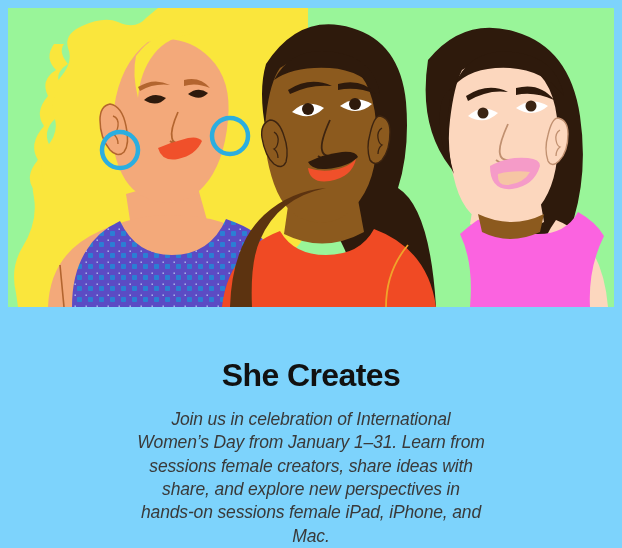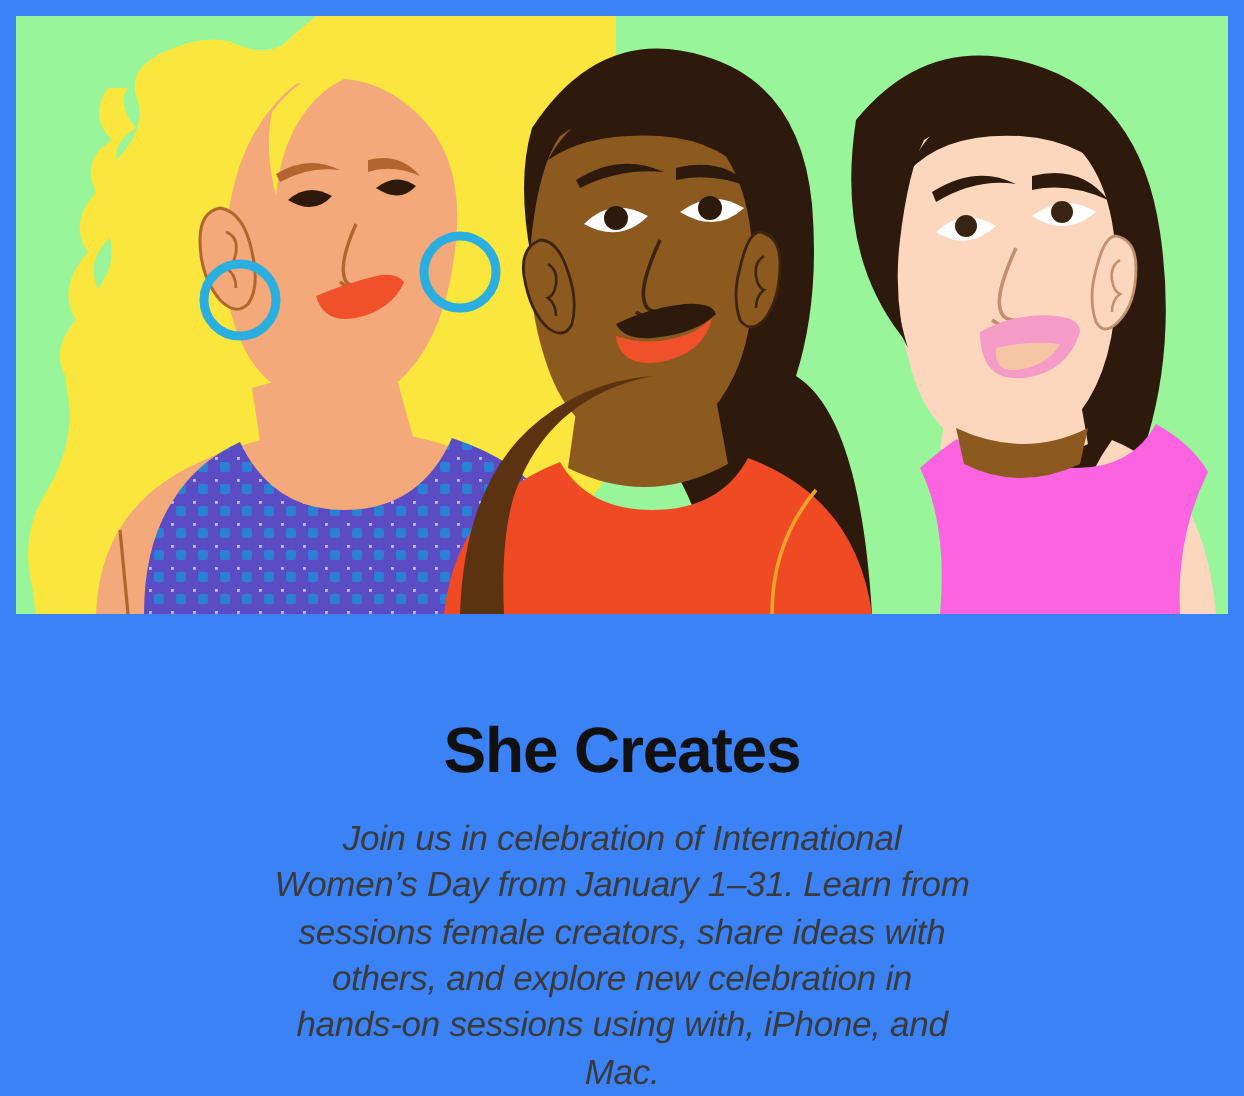--- a/index.html
+++ b/index.html
@@ -19,7 +19,7 @@
     position: relative;
     width: 622px;
     height: 548px;
-    background: #3b82f6;
+    background: #7dd3fc;
   }
 
   

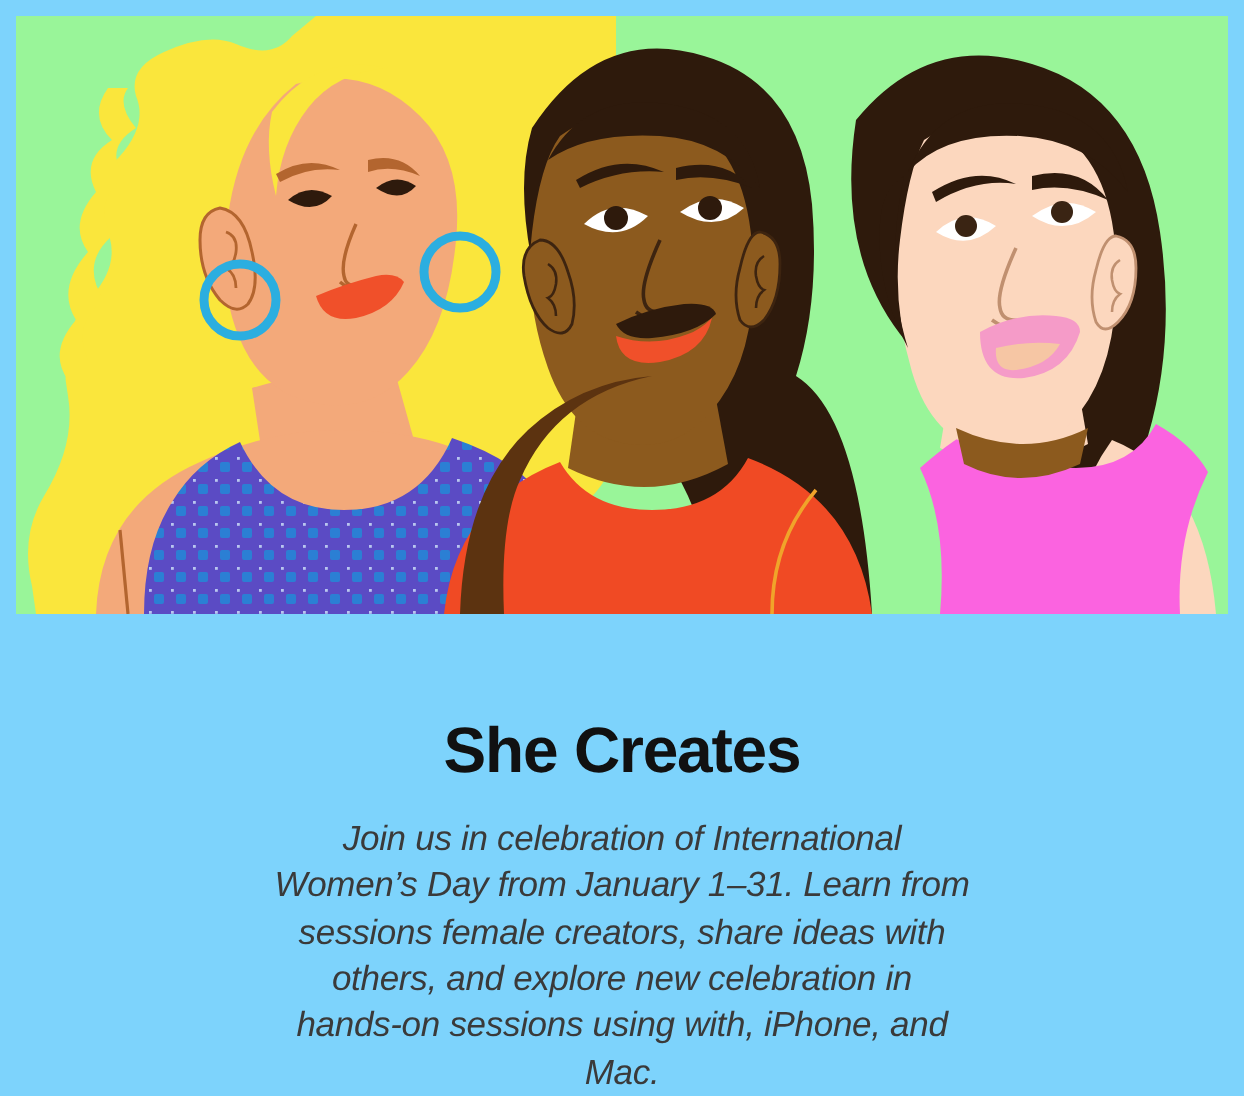--- a/index.html
+++ b/index.html
@@ -220,7 +220,7 @@
       <span class="ln">Join us in celebration of International</span>
       <span class="ln">Women’s Day from January 1–31. Learn from</span>
       <span class="ln">sessions female creators, share ideas with</span>
-      <span class="ln">others, and explore new celebration in</span>
+      <span class="ln">share, and explore new perspectives in</span>
       <span class="ln">hands-on sessions using with, iPhone, and</span>
       <span class="ln">Mac.</span>
     </p>

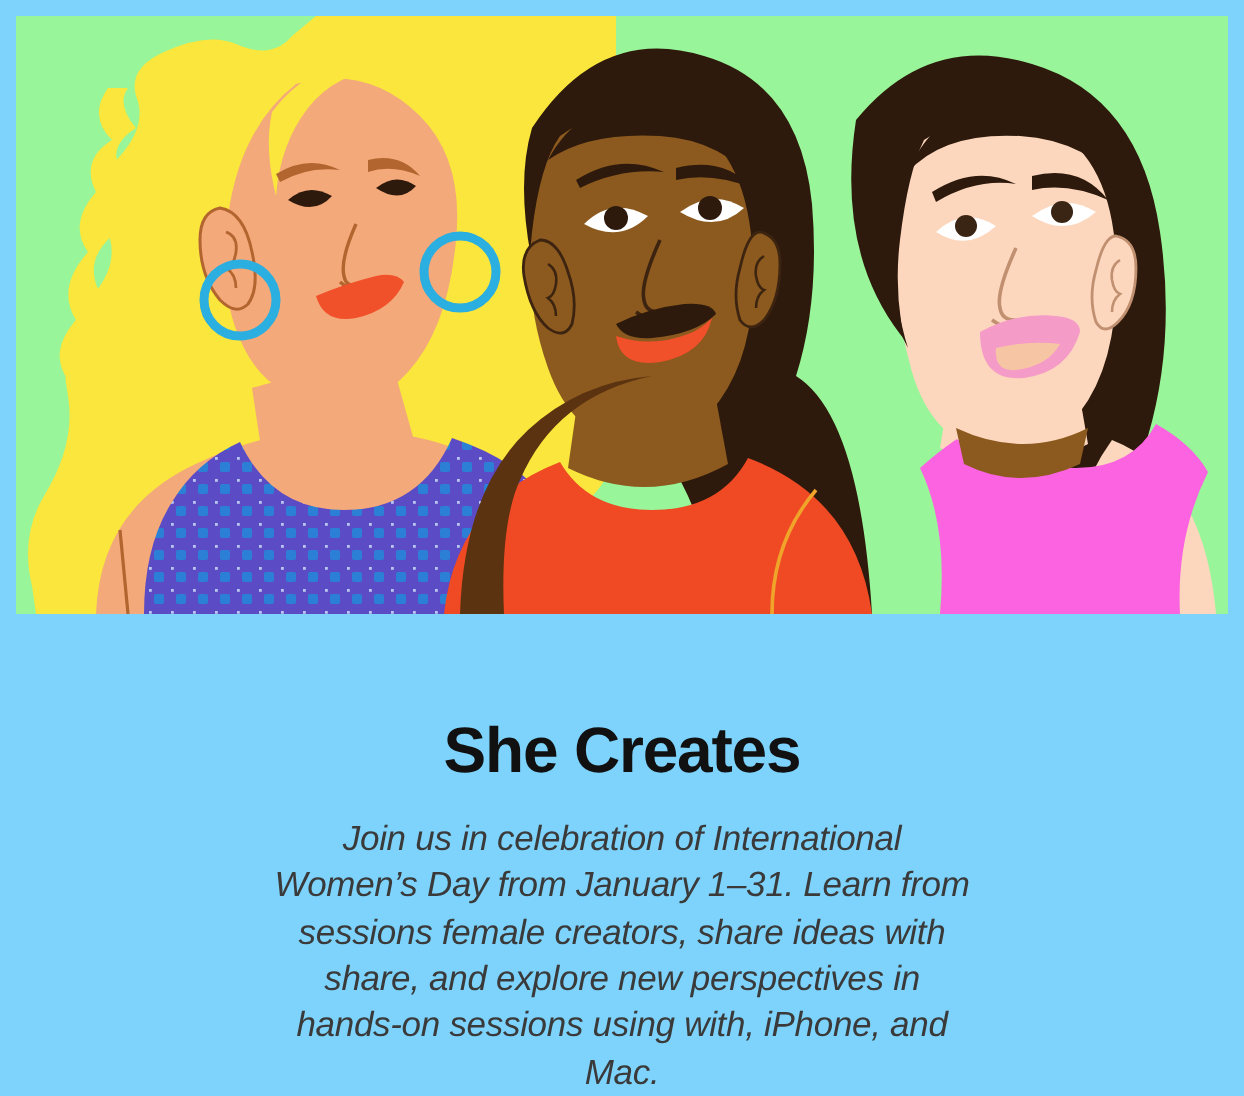--- a/index.html
+++ b/index.html
@@ -221,7 +221,7 @@
       <span class="ln">Women’s Day from January 1–31. Learn from</span>
       <span class="ln">sessions female creators, share ideas with</span>
       <span class="ln">share, and explore new perspectives in</span>
-      <span class="ln">hands-on sessions using with, iPhone, and</span>
+      <span class="ln">hands-on sessions female iPad, iPhone, and</span>
       <span class="ln">Mac.</span>
     </p>
   </div>

